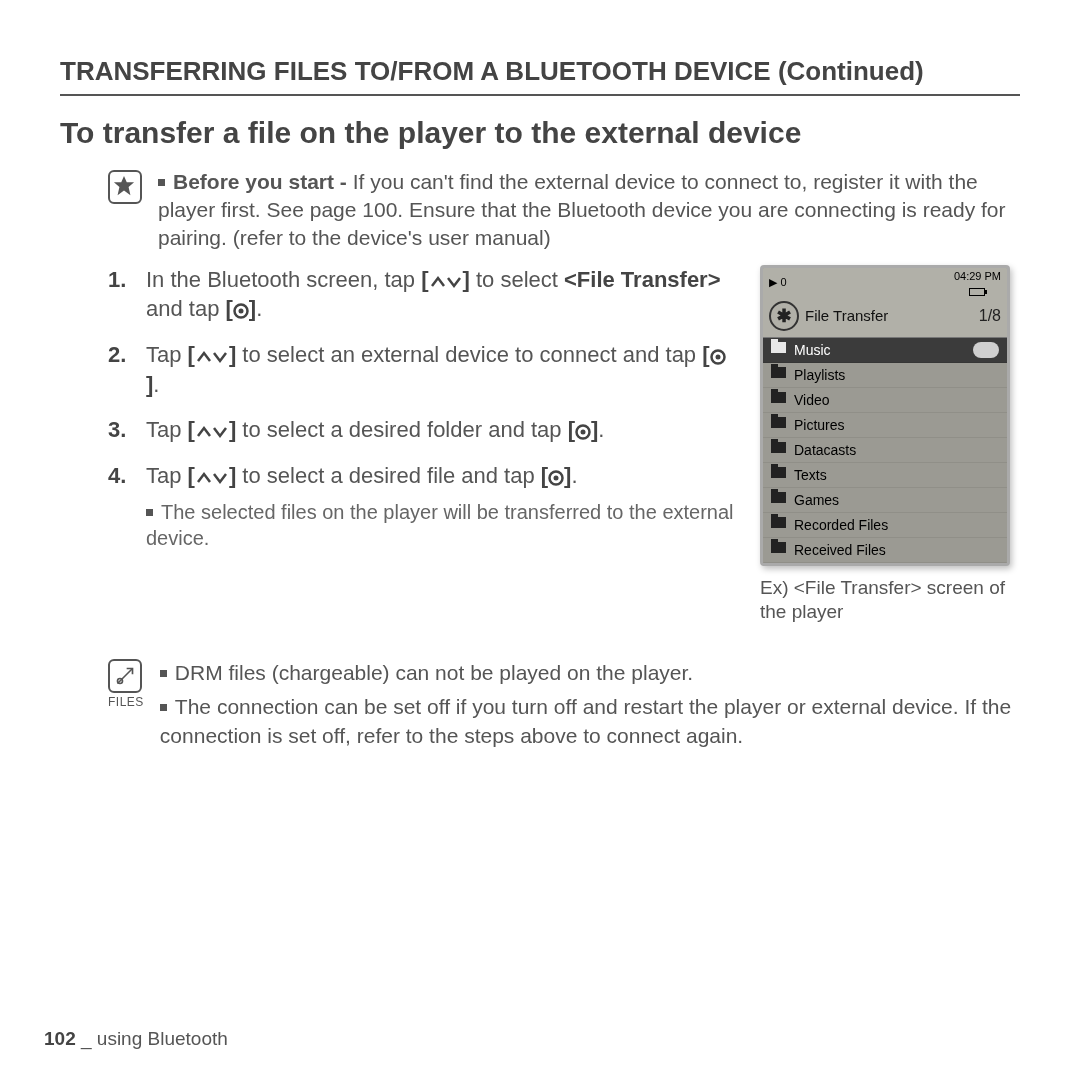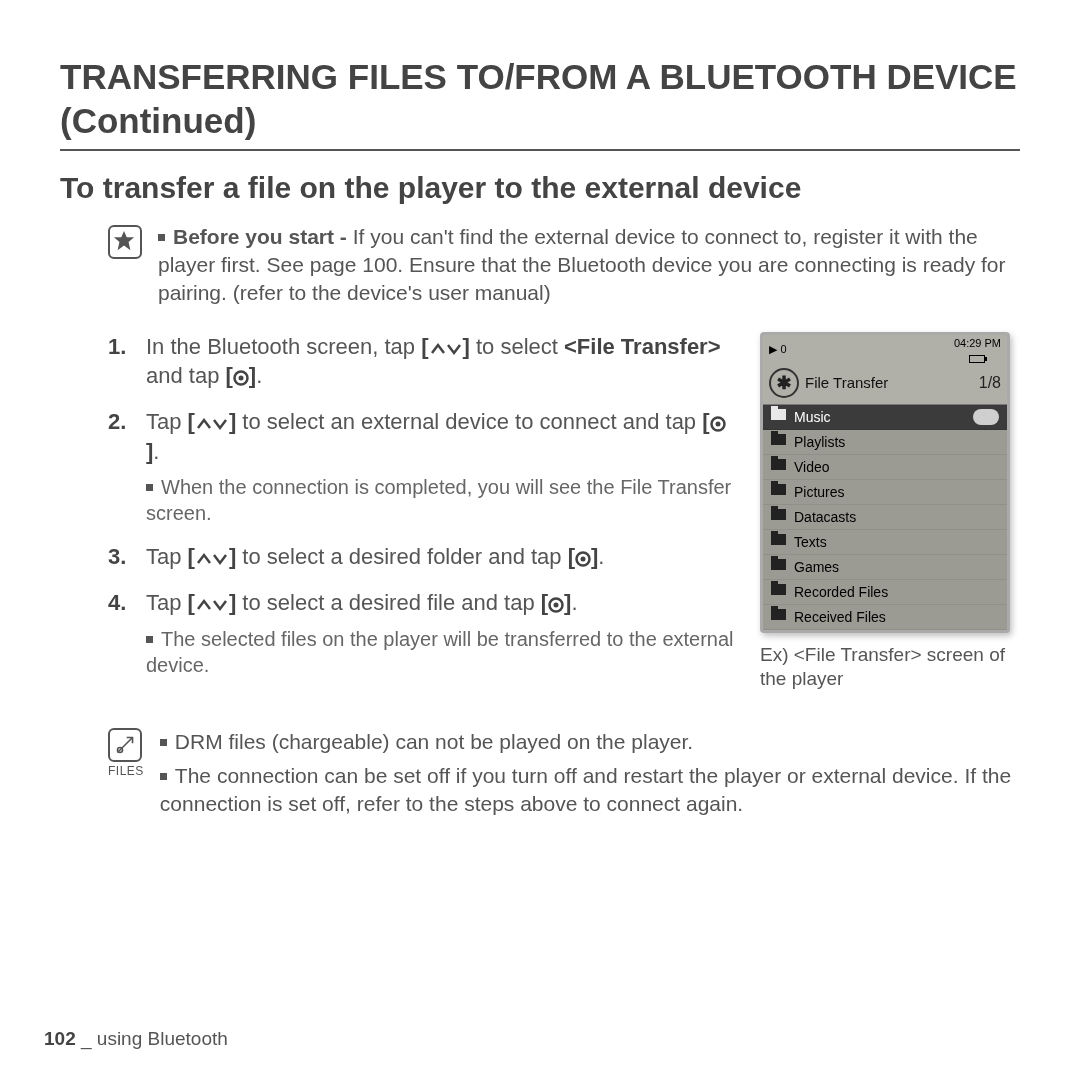--- a/index.html
+++ b/index.html
@@ -12,7 +12,7 @@
     position: relative;
   }
   .title {
-    font-size: 35px;
+    font-size: 26px;
     font-weight: bold;
     color: #444;
     line-height: 1.25;

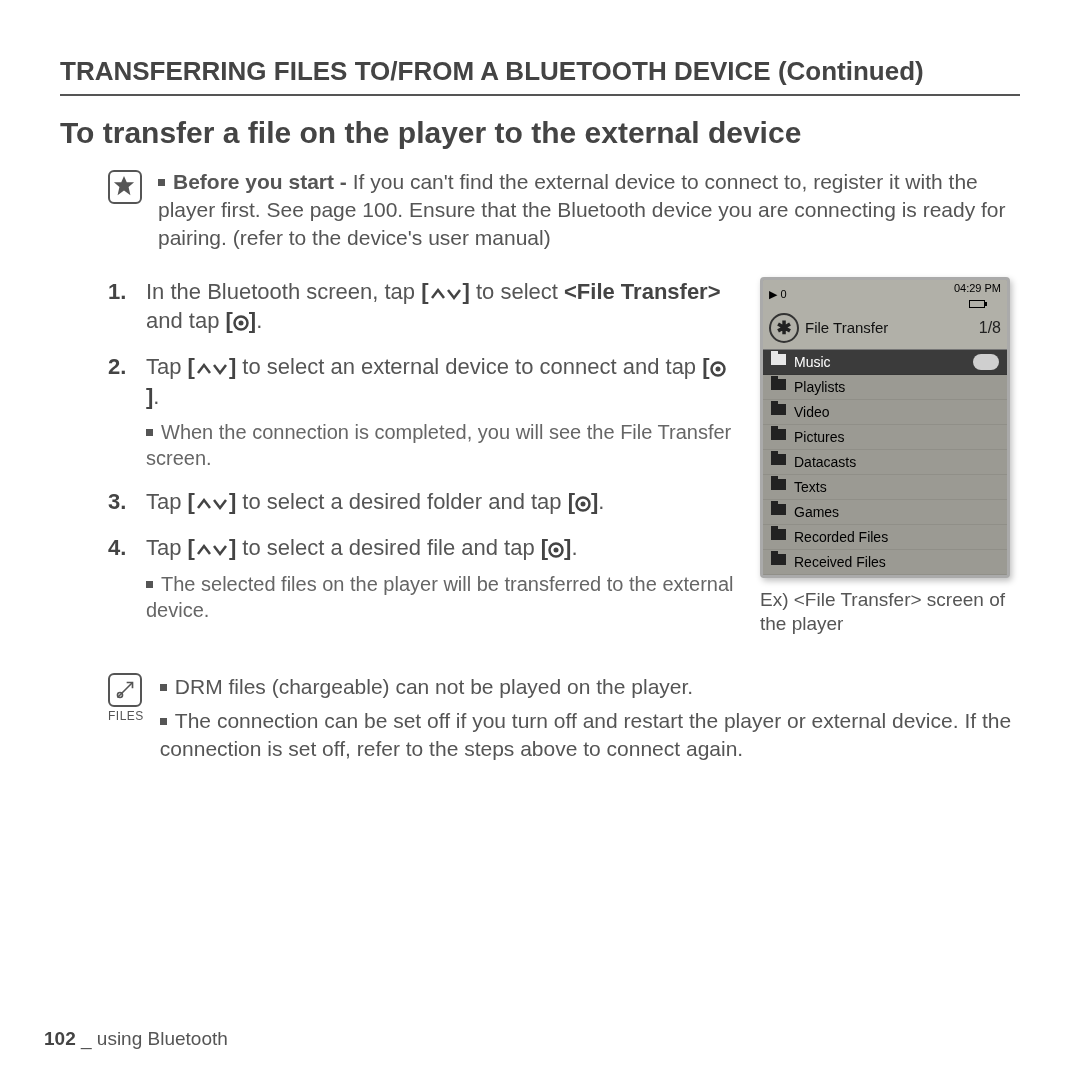--- a/index.html
+++ b/index.html
@@ -30,7 +30,7 @@
     display: flex;
     align-items: flex-start;
     gap: 16px;
-    margin-bottom: 24px;
+    margin-bottom: 12px;
     padding-left: 48px;
   }
   .star-icon {

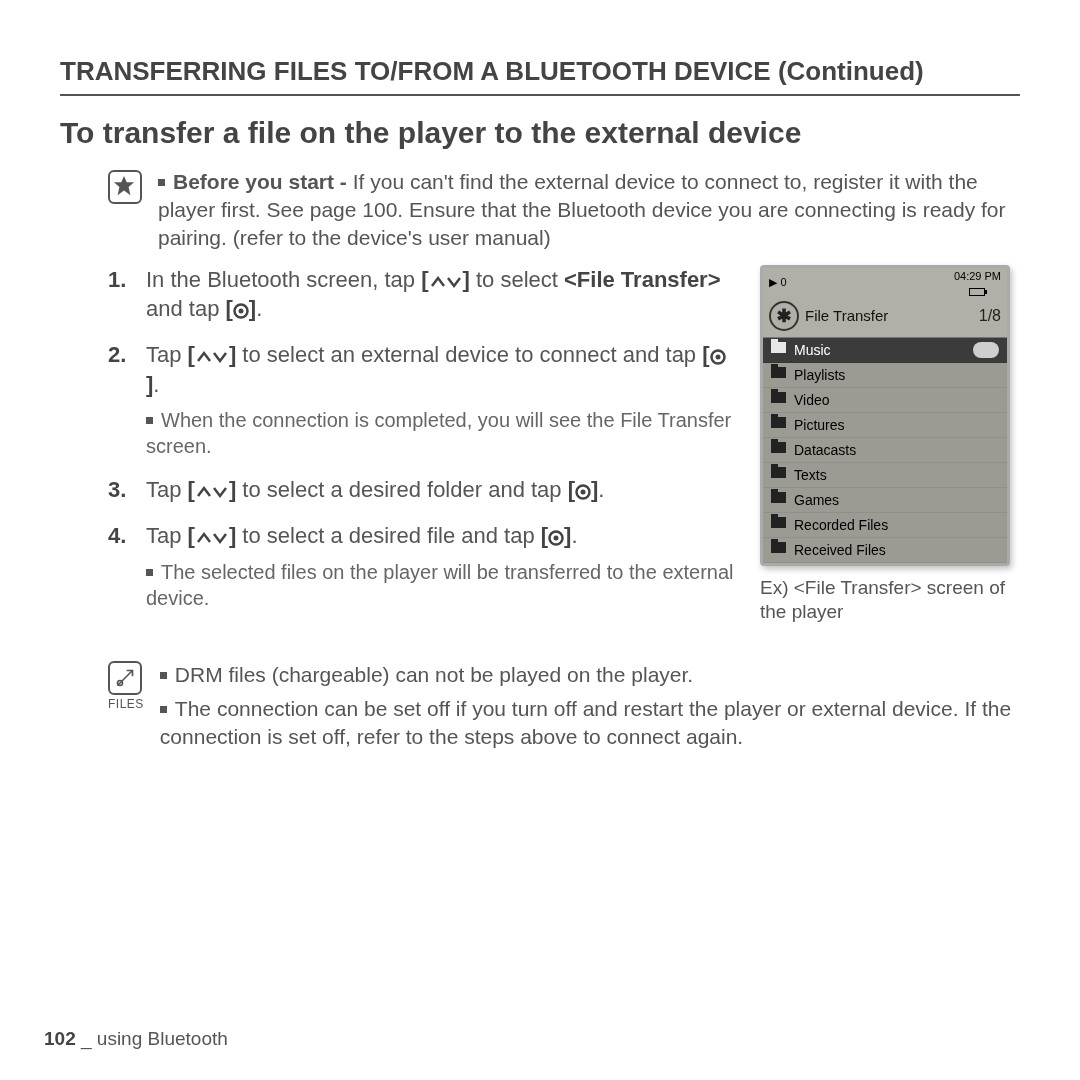--- a/index.html
+++ b/index.html
@@ -192,7 +192,6 @@
                 <circle cx="8" cy="8" r="6.5" fill="none" stroke="#444" stroke-width="2.5"></circle>
                 <circle cx="8" cy="8" r="2.5" fill="#444"></circle>
               </svg></span>]</span><span>.</span>
-        <div class="sub"><span class="sq"></span><span>When the connection is completed, you will see the File Transfer screen.</span></div>
       </li>
 
       <li>

